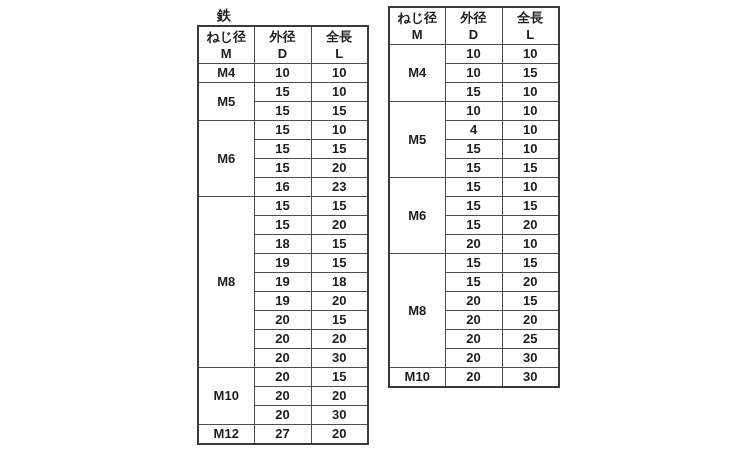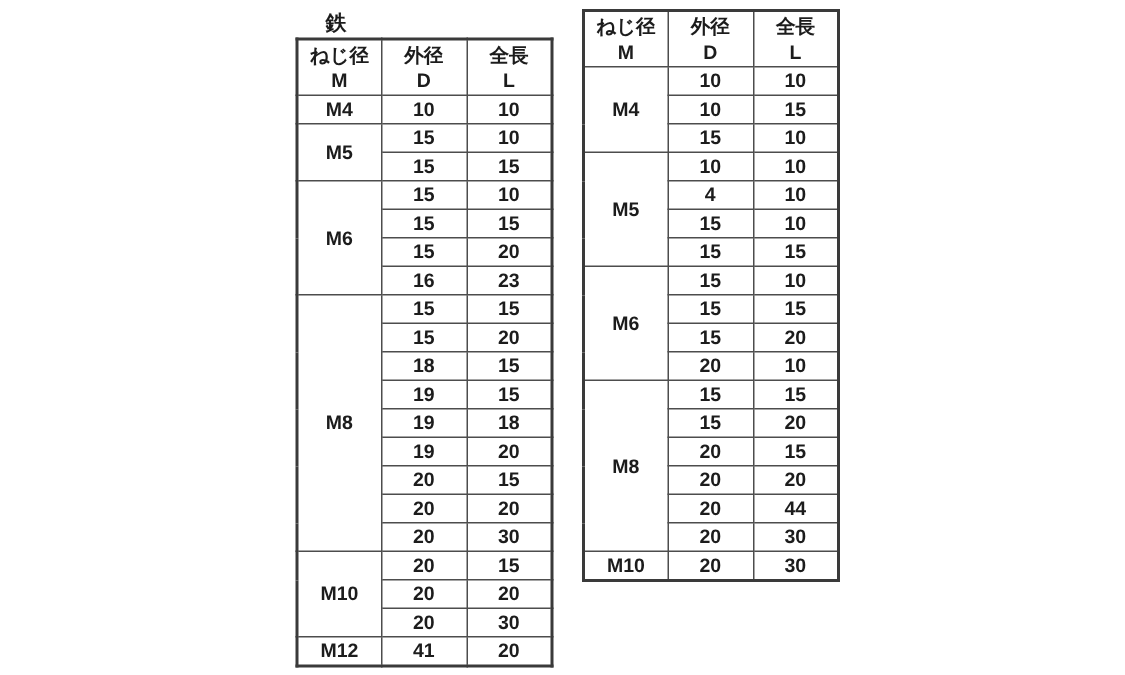--- a/index.html
+++ b/index.html
@@ -240,7 +240,7 @@
         </tr>
         <tr>
           <td>20</td>
-          <td>44</td>
+          <td>25</td>
         </tr>
         <tr>
           <td>20</td>

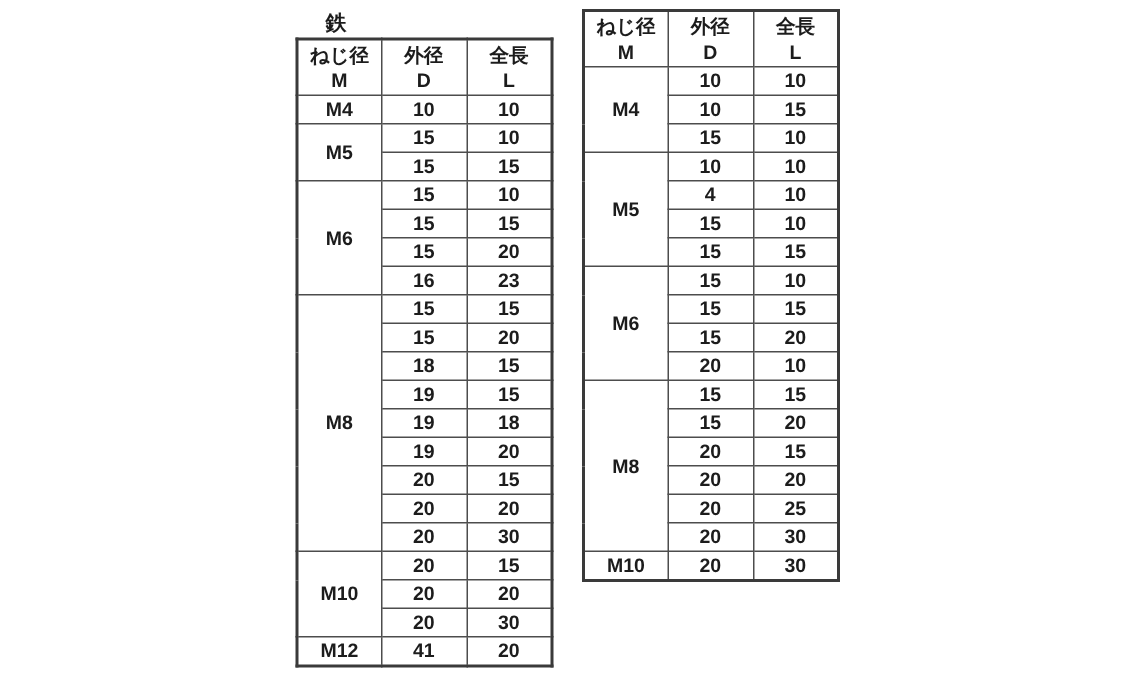--- a/index.html
+++ b/index.html
@@ -143,7 +143,7 @@
         </tr>
         <tr>
           <td rowspan="1">M12</td>
-          <td>41</td>
+          <td>27</td>
           <td>20</td>
         </tr>
       </tbody>

